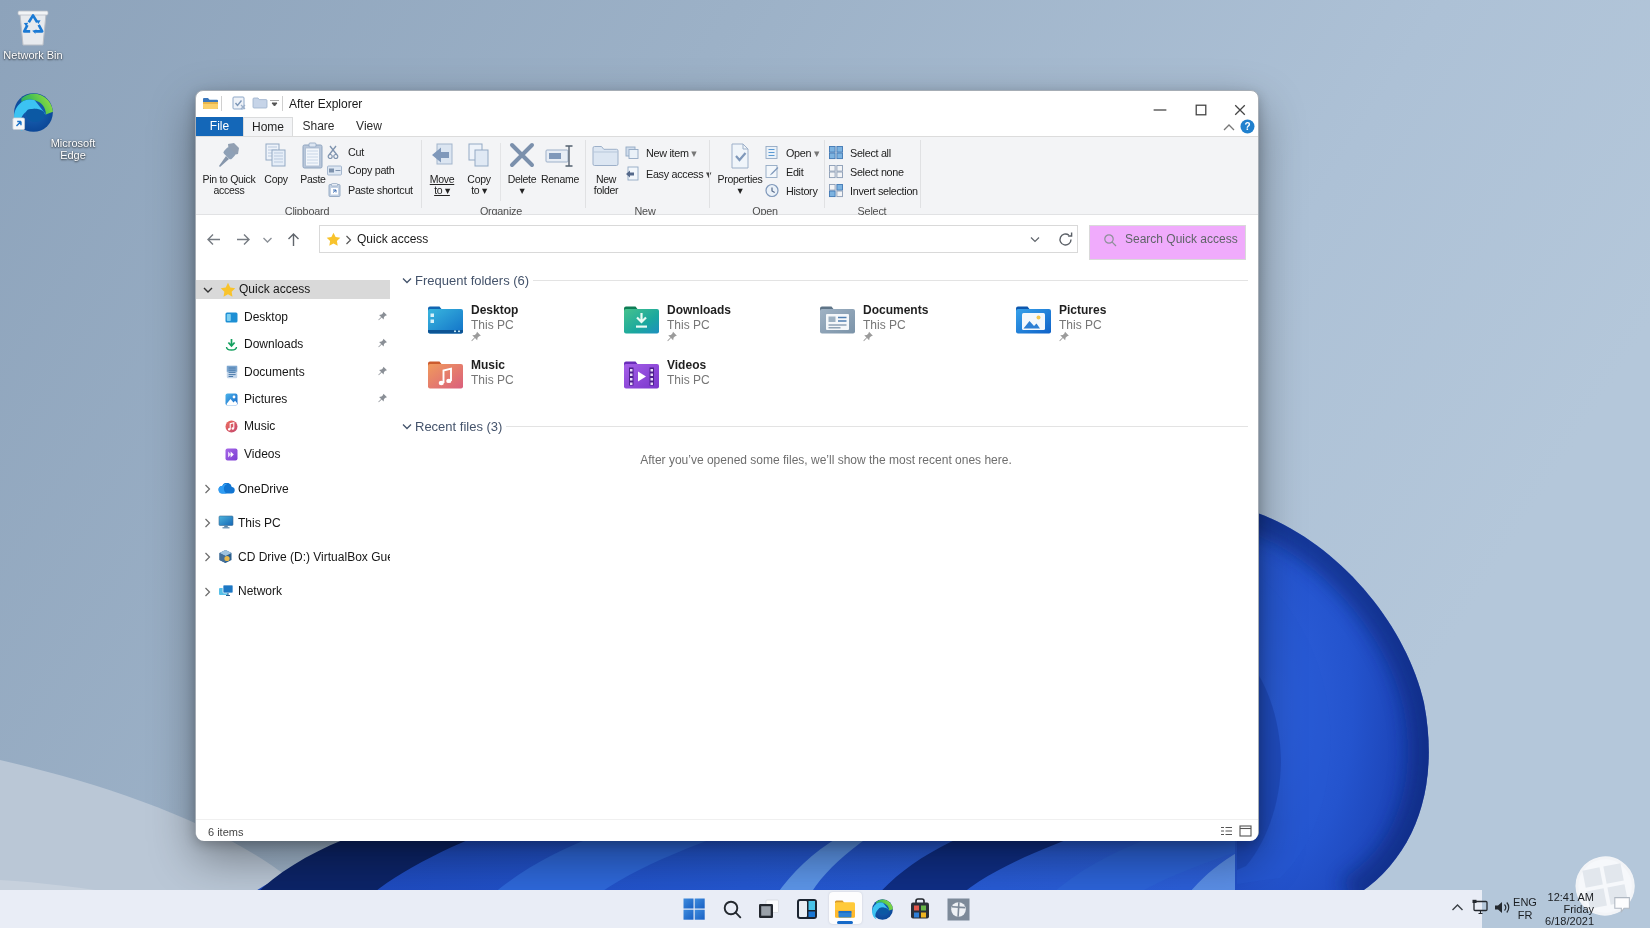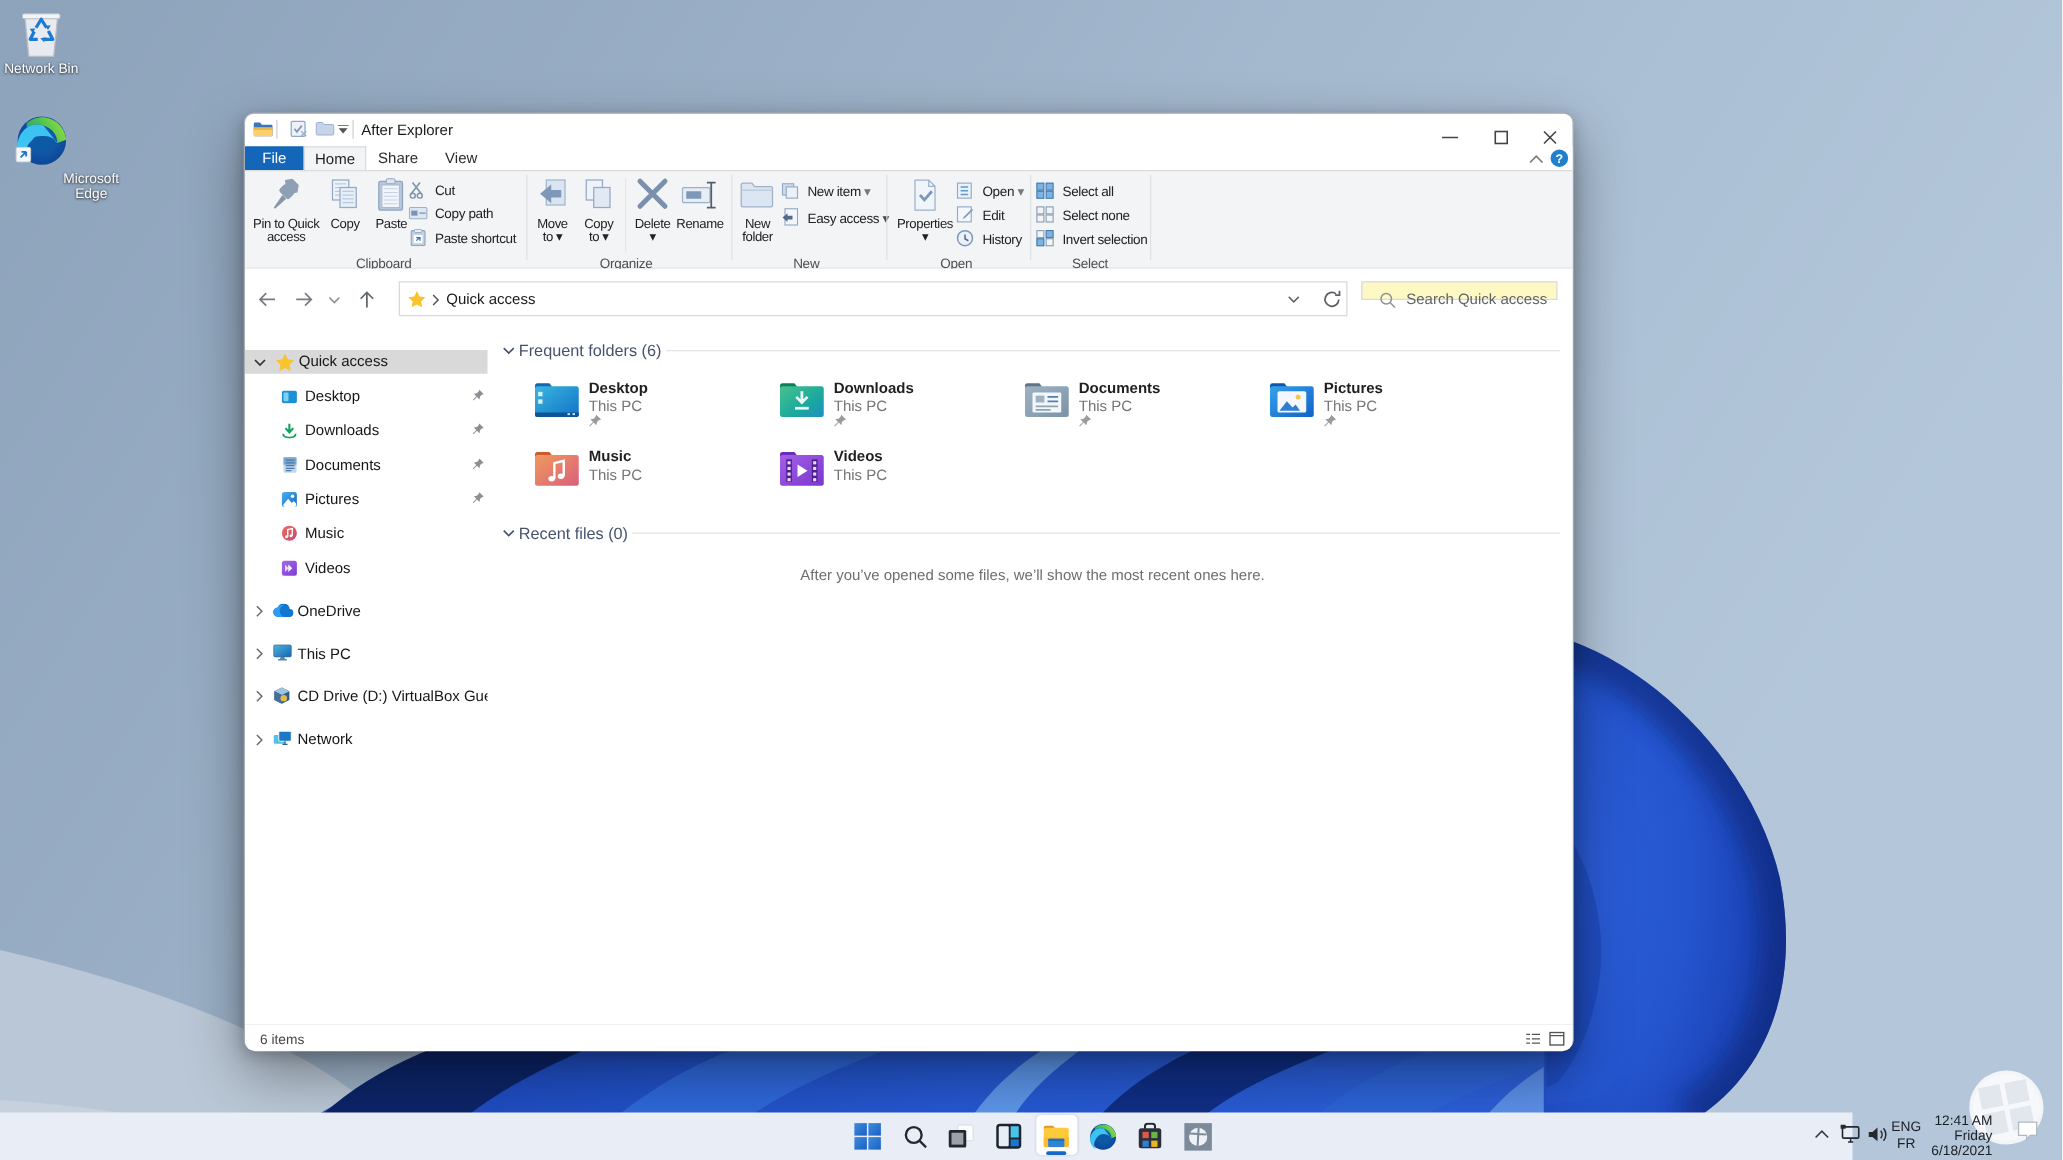--- a/index.html
+++ b/index.html
@@ -254,7 +254,7 @@
       <div class="rlbl" style="left:66px;">Clipboard</div>
       <div class="rsep" style="left:225px;"></div>
 
-      <div class="bigitem" style="left:228px; width:36px;">
+      <div class="bigitem" style="left:228px; width:36px;text-decoration:underline;">
         <svg width="26" height="28" viewBox="0 0 26 28">
           <rect x="8" y="2" width="15" height="20" fill="#dbe5f1" stroke="#a3b5cc" stroke-width="1"></rect>
           <path d="M12,5.5 v4.5 h8 v6 h-8 v4.5 l-9,-7.5 Z" fill="#7f98ba"></path>

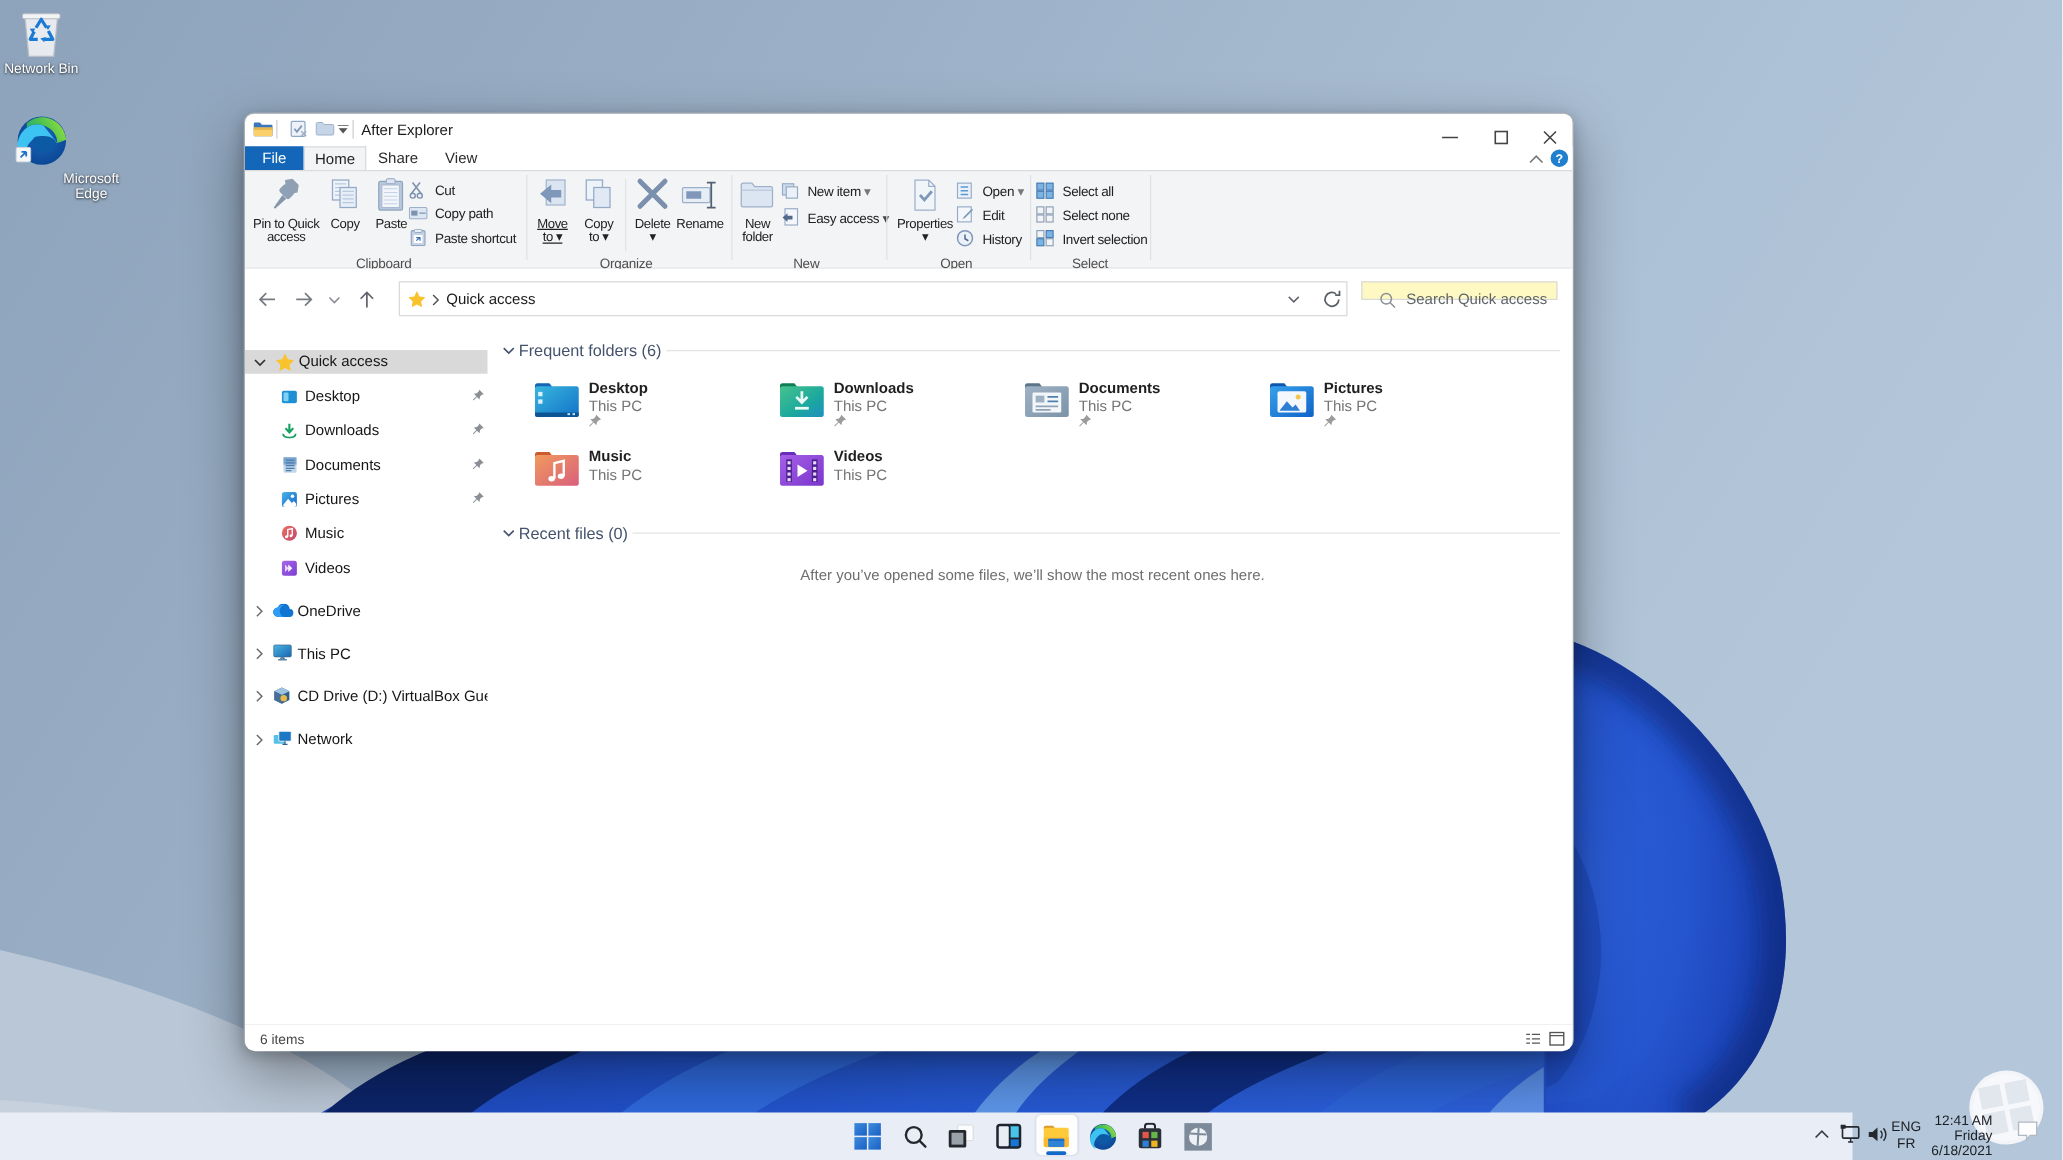--- a/index.html
+++ b/index.html
@@ -32,7 +32,7 @@
   .addr { position:absolute; left:0; top:124px; width:100%; height:49px; background:#fff; }
   .navic { position:absolute; color:#5a5f66; }
   .abox { position:absolute; left:123px; top:10px; width:759px; height:28px; border:1px solid #d9d9d9; background:#fff; }
-  .sbox { position:absolute; left:893px; top:10px; width:157px; height:15px; border:1px solid #d9d9d9; background:#fef9c3; }
+  .sbox { position:absolute; left:893px; top:10px; width:157px; height:35px; border:1px solid #d9d9d9; background:#f0abfc; }
   
   .bodyarea { position:absolute; left:0; top:173px; width:100%; height:555px; background:#fff; }
   .trow { position:absolute; font-size:12px; color:#161616; white-space:nowrap; }

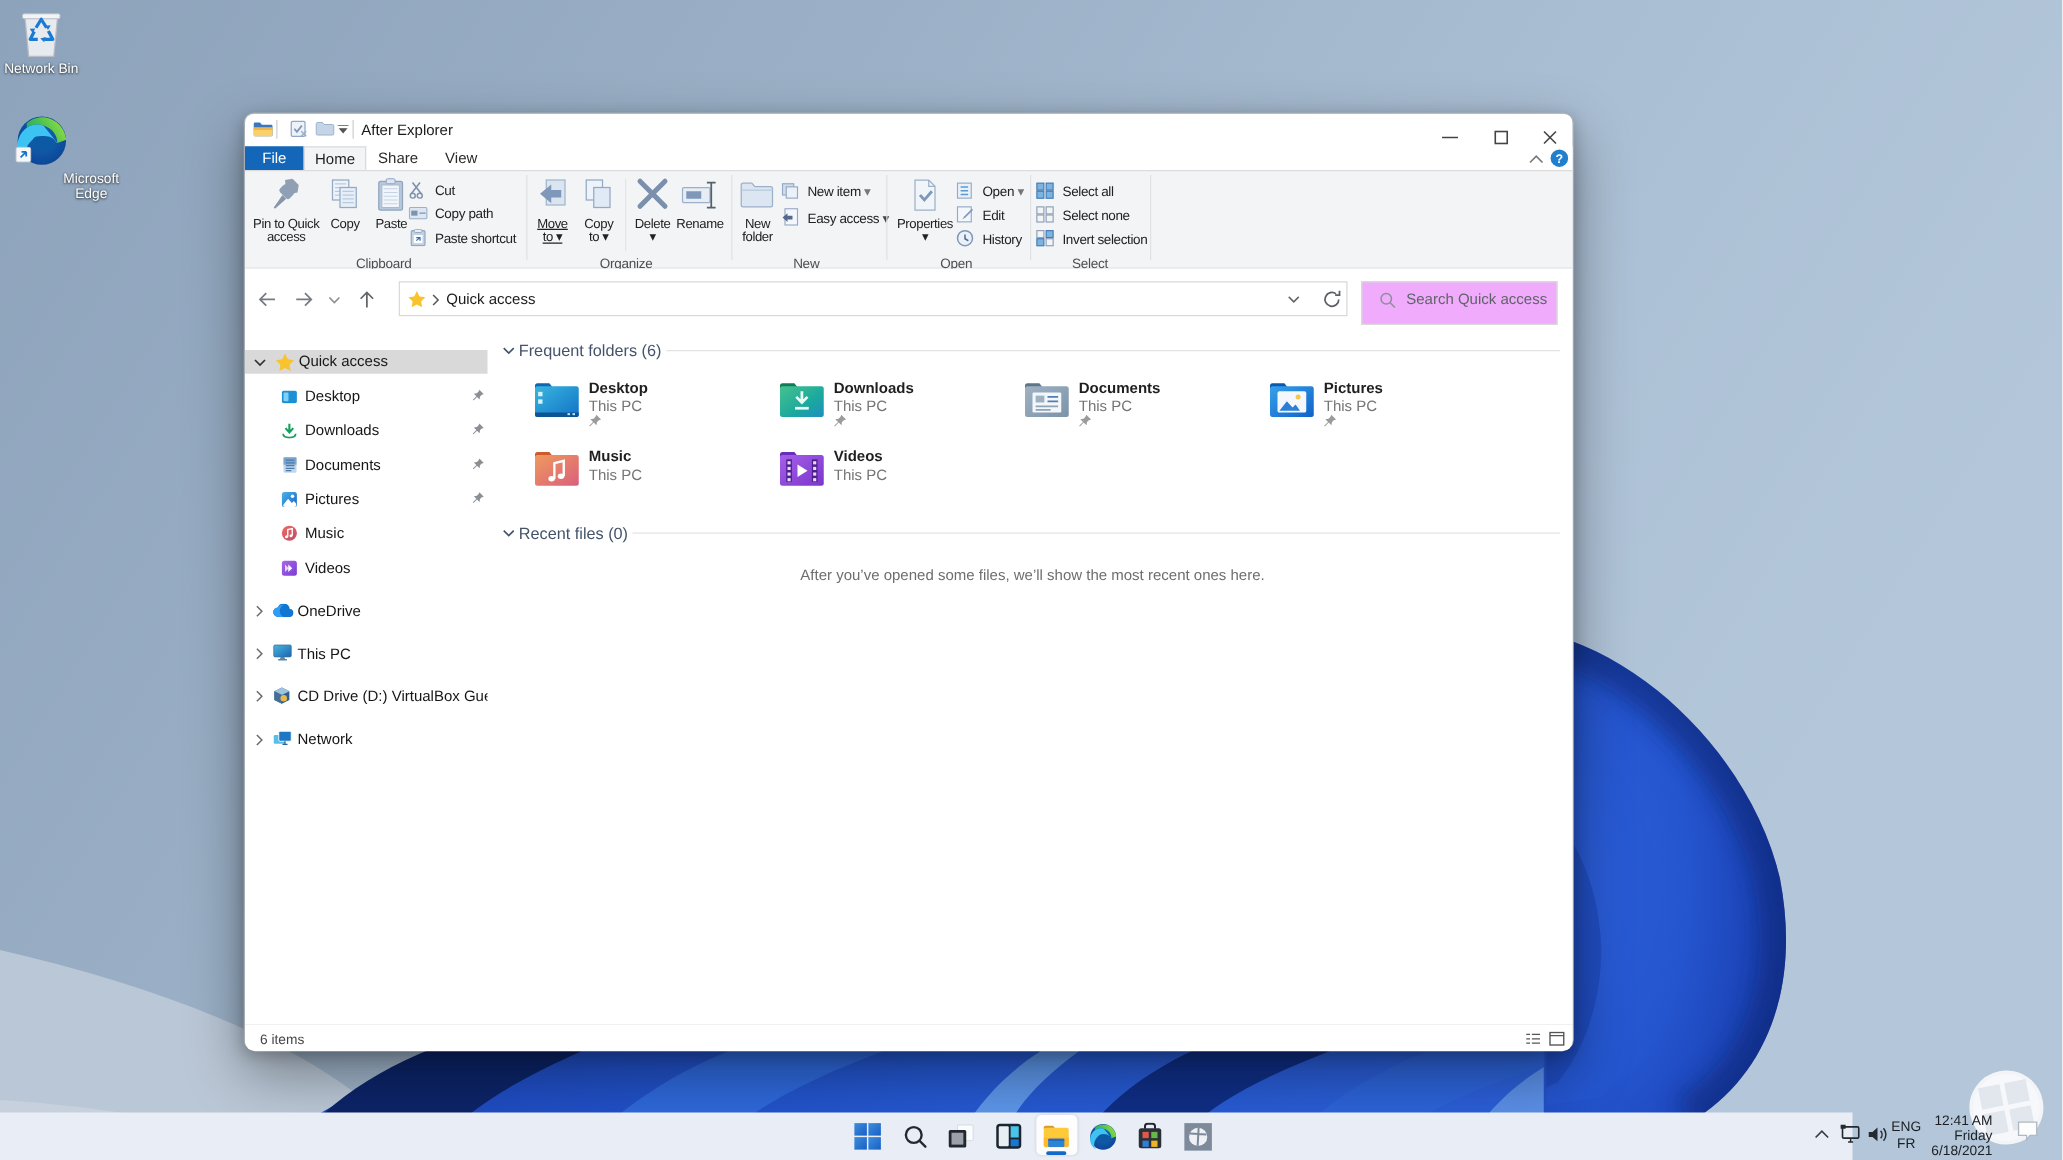--- a/index.html
+++ b/index.html
@@ -543,7 +543,7 @@
       <svg class="abs" style="left:206px; top:159px;" width="10" height="8" viewBox="0 0 10 8">
           <path d="M1,1.5 L5,5.5 L9,1.5" stroke="#44536b" stroke-width="1.3" fill="none"></path>
         </svg>
-      <div class="shead" style="left:219px; top:155px;">Recent files (0)</div>
+      <div class="shead" style="left:219px; top:155px;">Recent files (3)</div>
       <div class="sline" style="left:310px; top:162px; width:742px;"></div>
 
       <div class="abs" style="left:196px; top:189px; width:868px; text-align:center; font-size:12px; color:#6e6e6e;">After you’ve opened some files, we’ll show the most recent ones here.</div>

